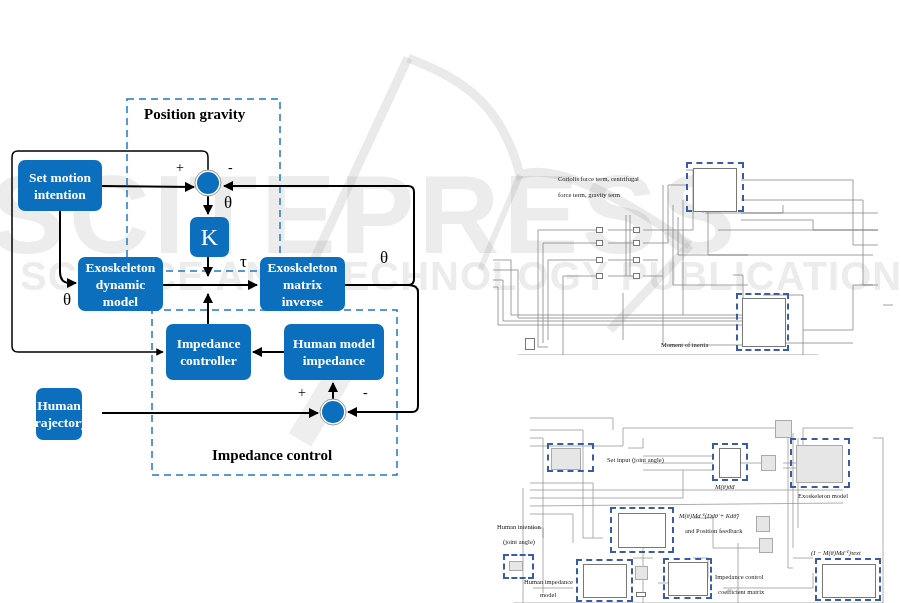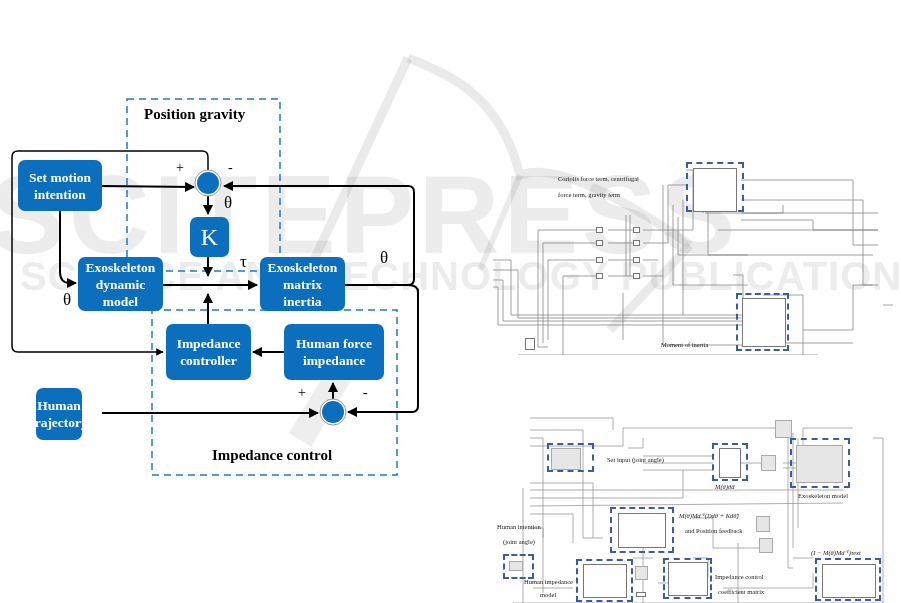--- a/index.html
+++ b/index.html
@@ -100,7 +100,7 @@
   <div>
       <div>Exoskeleton</div>
       <div>matrix</div>
-      <div>inertia</div>
+      <div>inverse</div>
     </div>
 </div>
 <div class="blk" style="left:166px; top:324px; width:85px; height:56px;">

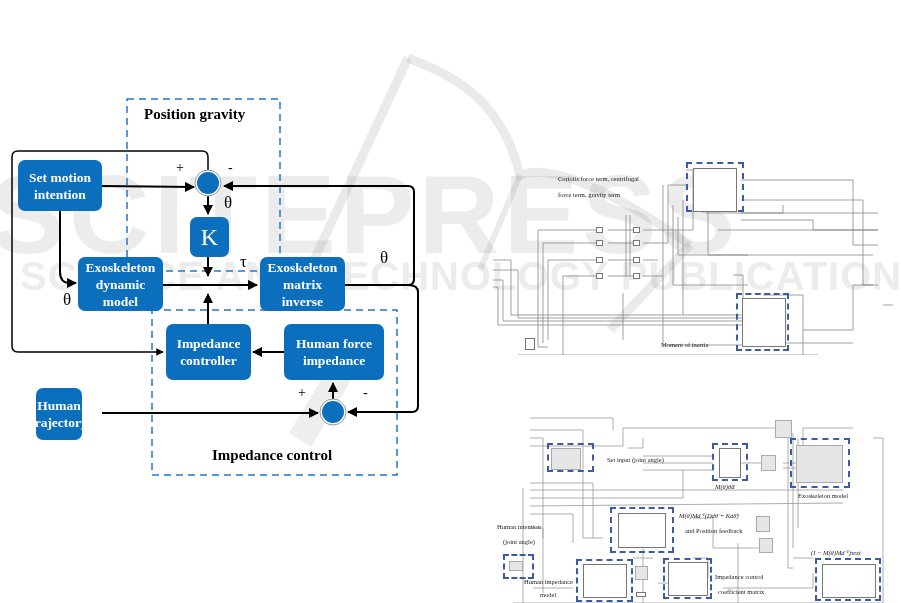--- a/index.html
+++ b/index.html
@@ -111,7 +111,7 @@
 </div>
 <div class="blk" style="left:284px; top:324px; width:100px; height:56px;">
   <div>
-      <div>Human force</div>
+      <div>Human model</div>
       <div>impedance</div>
     </div>
 </div>

